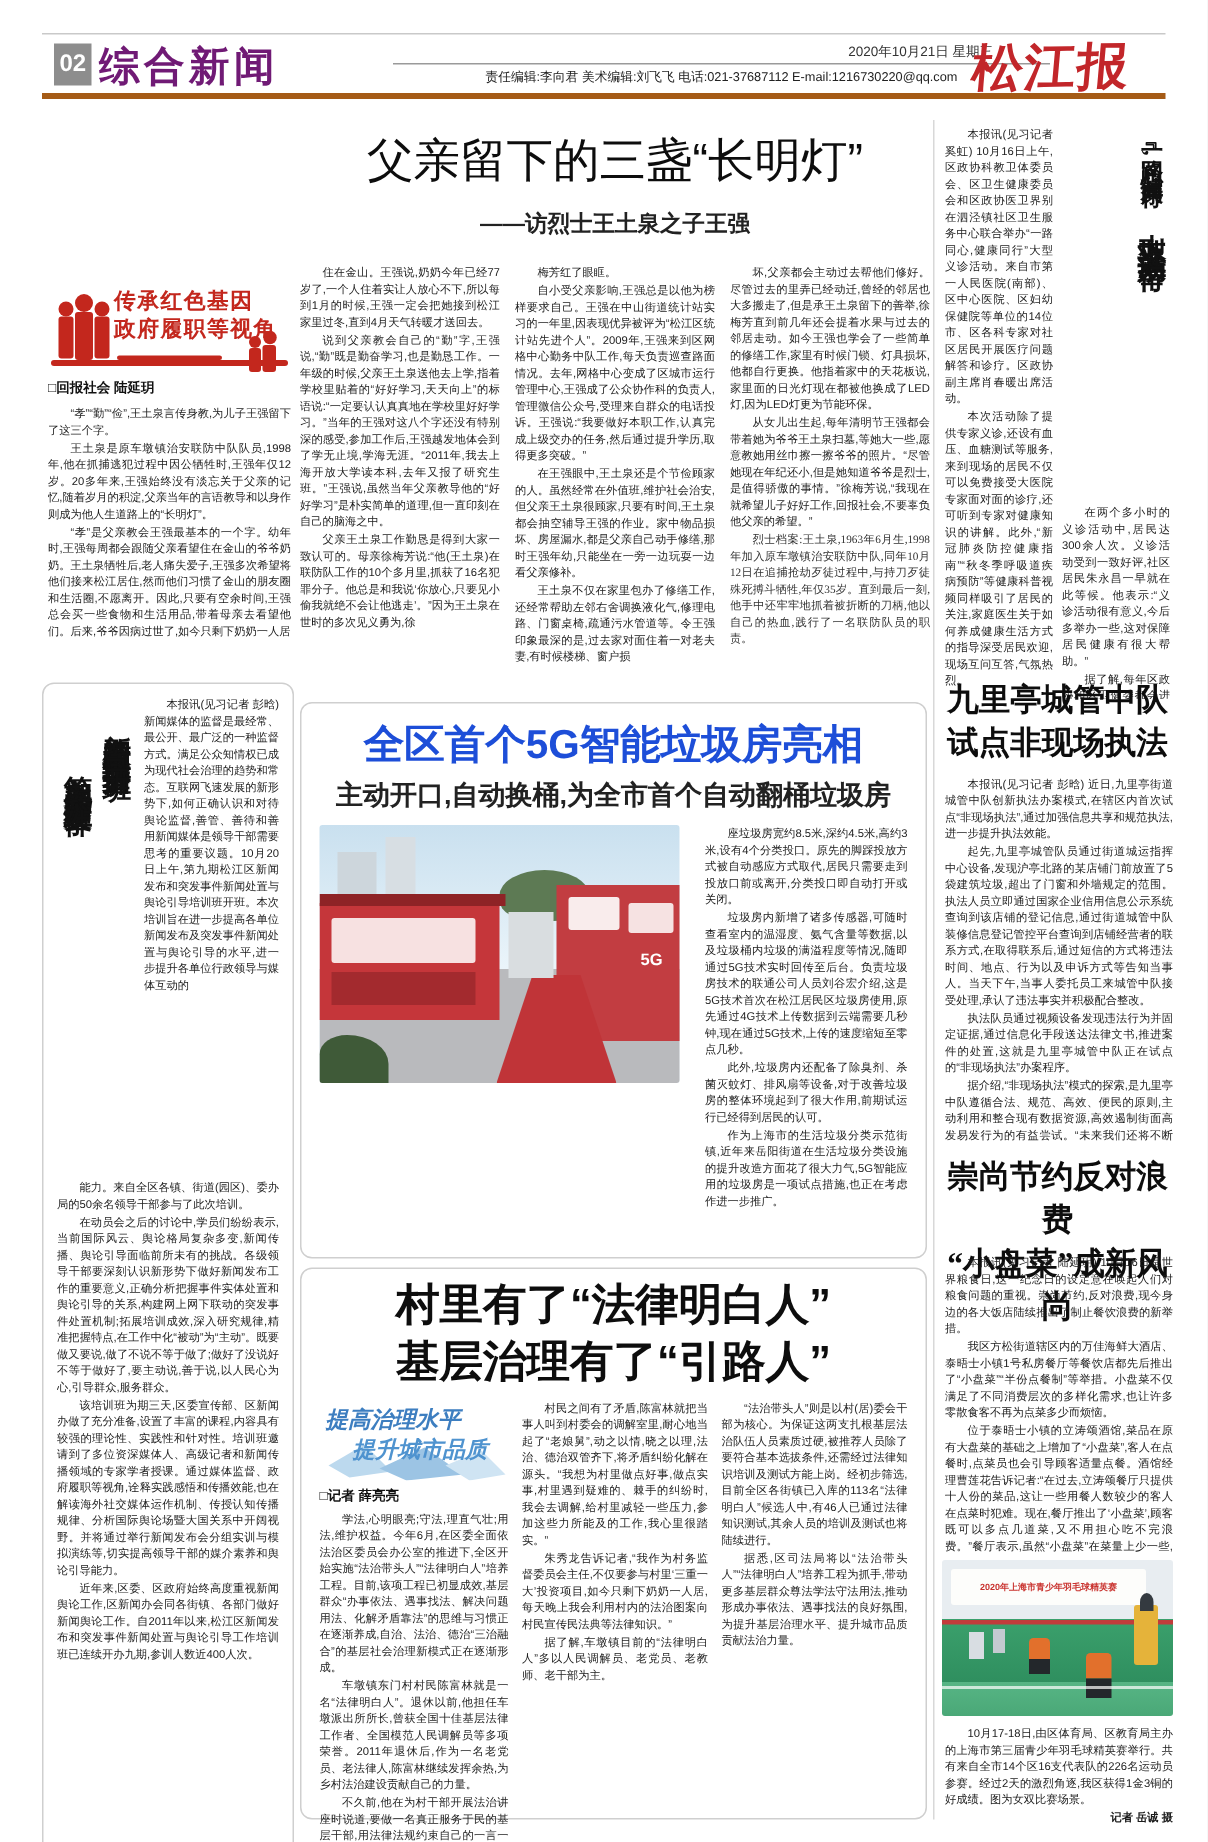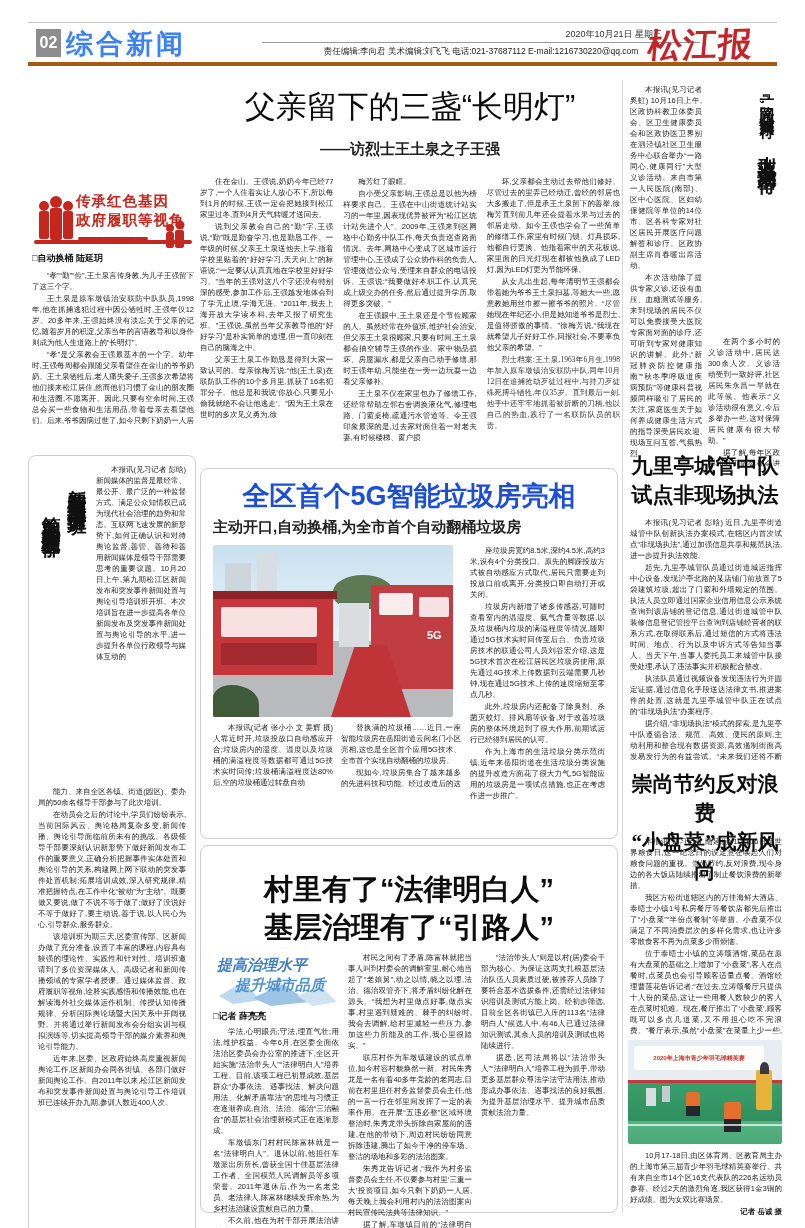--- a/index.html
+++ b/index.html
@@ -12,7 +12,7 @@
   
   .pageno { position:absolute; left:36px; top:29px; width:25px; height:28px; background:#8d8d8d; color:#fff;
             font-size:16px; font-weight:bold; display:flex; align-items:center; justify-content:center; }
-  .section-title { position:absolute; left:66px; top:26px; font-size:27px; font-weight:bold; letter-spacing:3px; color:#3b82f6; }
+  .section-title { position:absolute; left:66px; top:26px; font-size:27px; font-weight:bold; letter-spacing:3px; color:#701a75; }
   .dateline { position:absolute; left:262px; top:28px; width:400px; text-align:right; font-size:9px; color:#333; }
   .head-rule { position:absolute; left:262px; top:42px; width:438px; height:1px; background:#9a9a9a; }
   .editors { position:absolute; left:262px; top:46px; width:438px; text-align:center; font-size:8.5px; color:#222; }

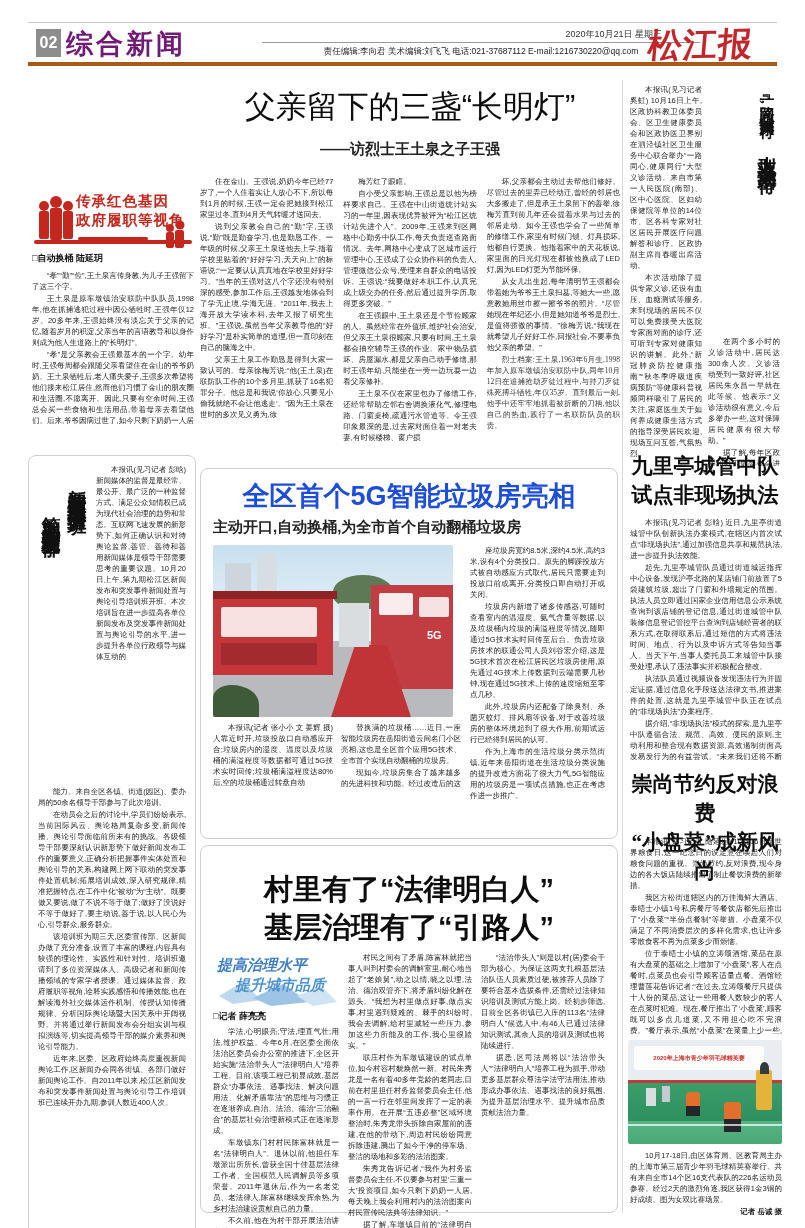--- a/index.html
+++ b/index.html
@@ -136,7 +136,7 @@
       <div>政府履职等视角</div>
     </div>
   </div>
-  <div class="lead-byline byline">□自动换桶 陆延玥</div>
+  <div class="lead-byline byline">□回报社会 陆延玥</div>
   <div class="lead-col1 bodytext">
       <p class="para">“孝”“勤”“俭”,王土泉言传身教,为儿子王强留下了这三个字。</p>
       <p class="para">王土泉是原车墩镇治安联防中队队员,1998年,他在抓捕逃犯过程中因公牺牲时,王强年仅12岁。20多年来,王强始终没有淡忘关于父亲的记忆,随着岁月的积淀,父亲当年的言语教导和以身作则成为他人生道路上的“长明灯”。</p>

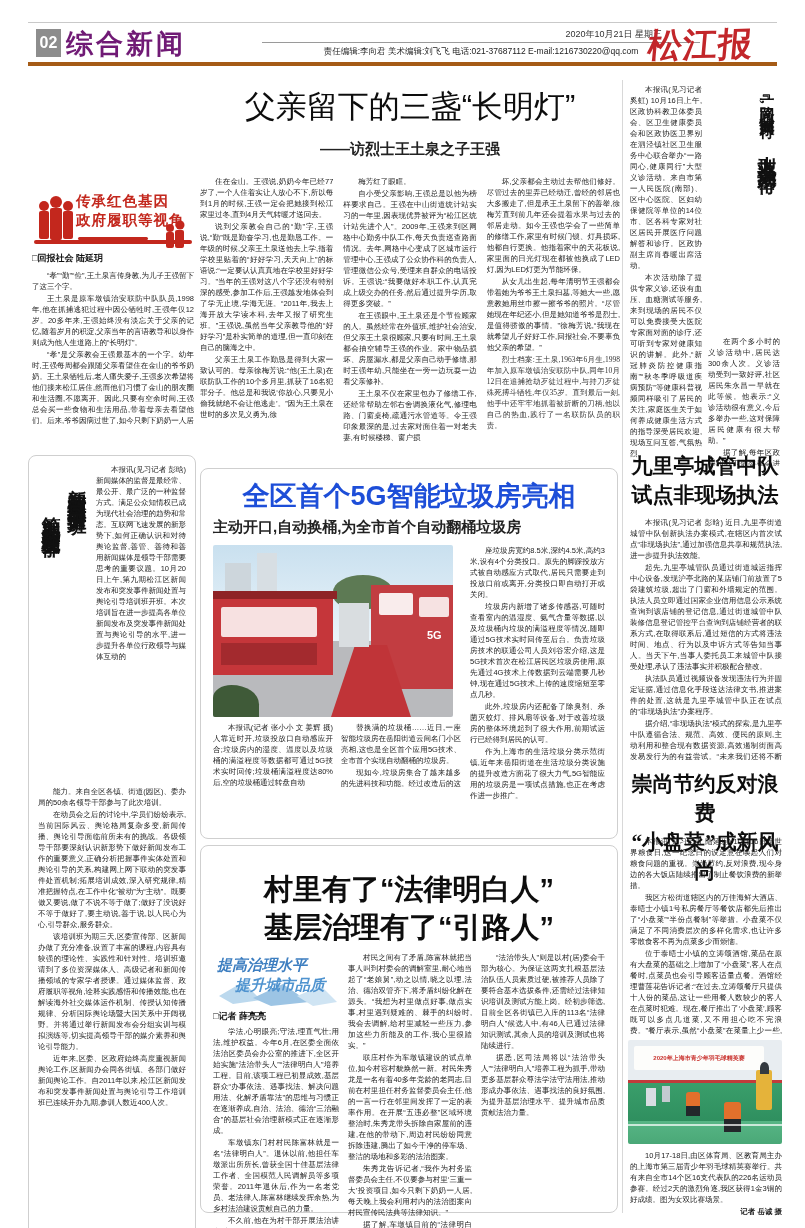--- a/index.html
+++ b/index.html
@@ -62,7 +62,7 @@
   
   .smartbin { left:200px; top:468px; width:418px; height:371px; padding:9px 12px; }
   .sb-title { text-align:center; font-size:27px; font-weight:bold; color:#1d4ed8; }
-  .sb-sub { text-align:left; font-size:15px; font-weight:bold; color:#222; margin-top:4px; }
+  .sb-sub { text-align:center; font-size:18px; font-weight:bold; color:#222; margin-top:4px; }
   .sb-content { display:flex; gap:9px; margin-top:8px; }
   .sb-leftwrap { width:248px; }
   .sb-photo { position:relative; width:240px; height:172px; overflow:hidden; border-radius:2px; background:linear-gradient(#c9e0ef,#eaf4fa 55%); }

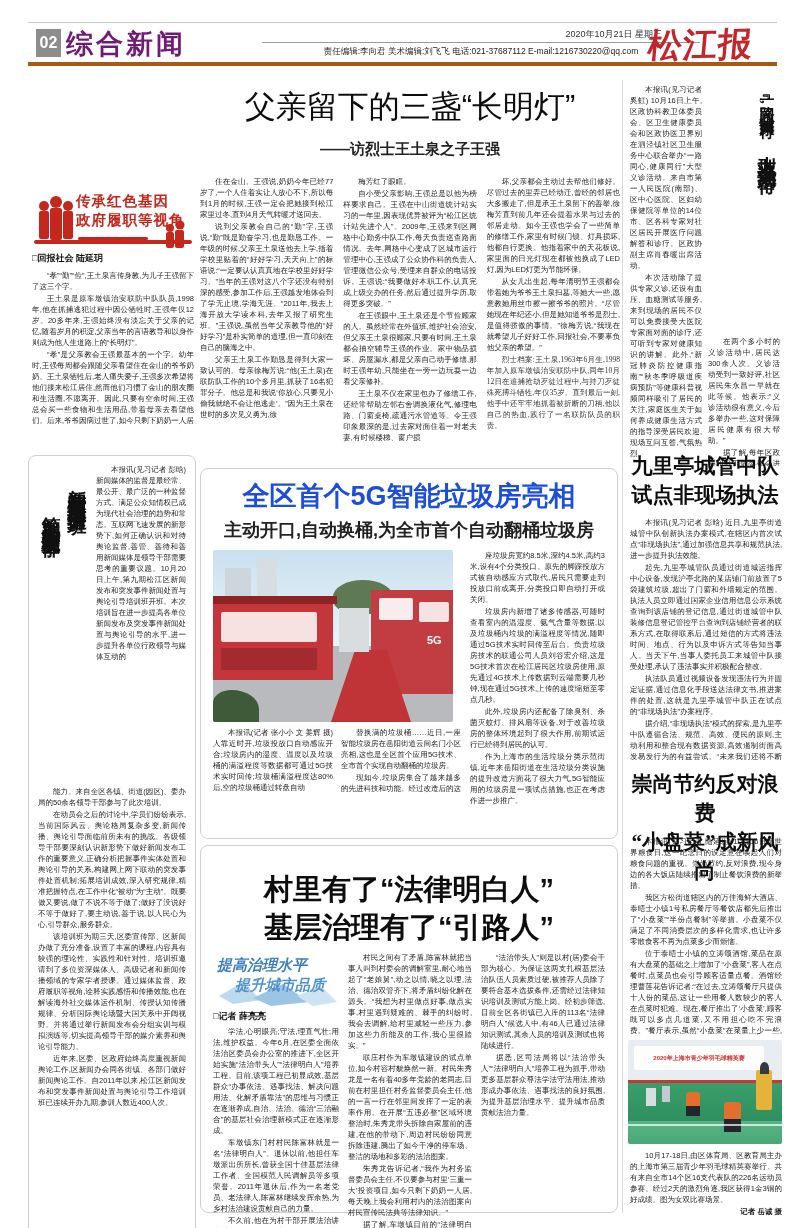--- a/index.html
+++ b/index.html
@@ -226,15 +226,6 @@
           <div class="ph" style="left:126px;top:58px;width:30px;height:44px;background:#d9dde0;"></div>
           <div class="ph" style="left:0px;top:140px;width:46px;height:32px;background:#3f5a38;border-radius:40% 60% 0 0;"></div>
         </div>
-        <div class="sb-cols">
-          <div class="bodytext">
-              <p class="para">本报讯(记者 张小小 文 姜辉 摄) 人靠近时开,垃圾投放口自动感应开合;垃圾房内的湿度、温度以及垃圾桶的满溢程度等数据都可通过5G技术实时回传;垃圾桶满溢程度达80%后,空的垃圾桶通过转盘自动</p>
-            </div>
-          <div class="bodytext">
-              <p class="para">替换满的垃圾桶……近日,一座智能垃圾房在岳阳街道云间名门小区亮相,这也是全区首个应用5G技术、全市首个实现自动翻桶的垃圾房。</p>
-              <p class="para">现如今,垃圾房集合了越来越多的先进科技和功能。经过改造后的这</p>
-            </div>
-        </div>
       </div>
       <div class="sb-c3 bodytext">
           <p class="para">座垃圾房宽约8.5米,深约4.5米,高约3米,设有4个分类投口。原先的脚踩投放方式被自动感应方式取代,居民只需要走到投放口前或离开,分类投口即自动打开或关闭。</p>

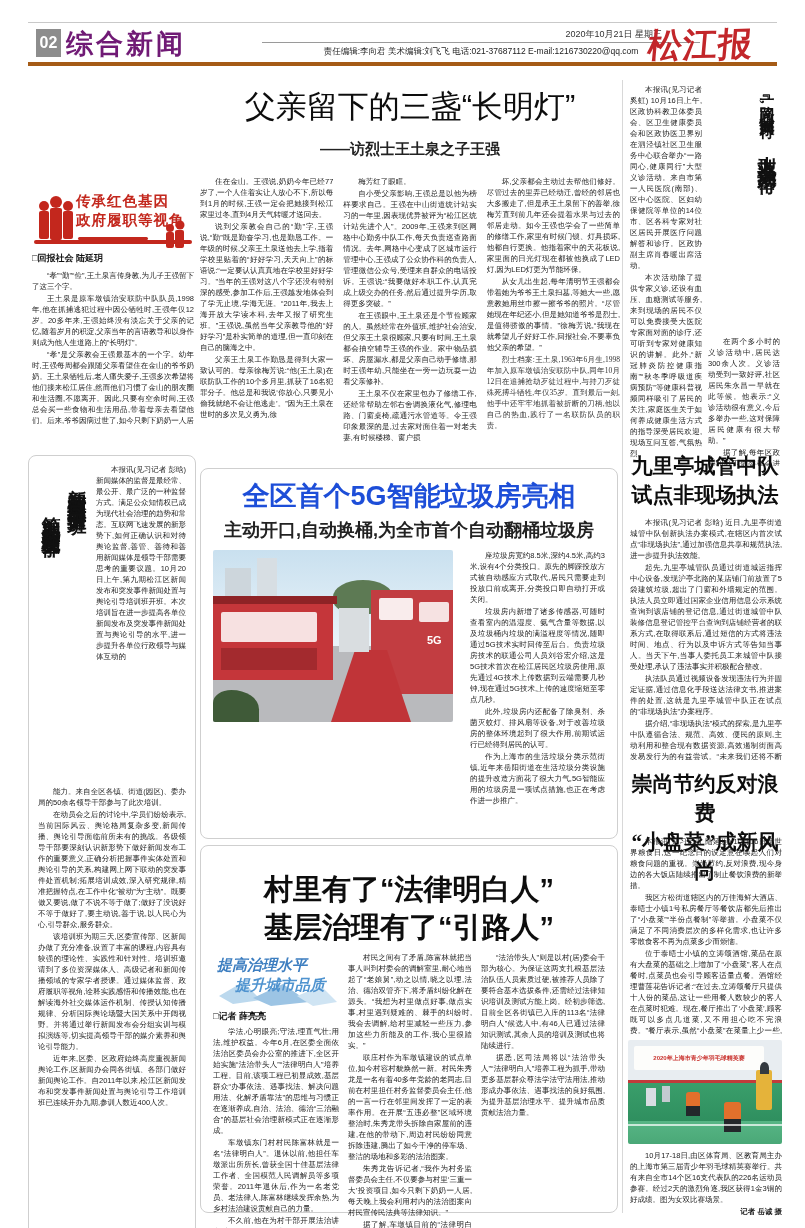--- a/index.html
+++ b/index.html
@@ -74,7 +74,7 @@
   .ph { position:absolute; }
 
   
-  .lawbox { left:200px; top:845px; width:418px; height:368px; padding:24px 12px; }
+  .lawbox { left:200px; top:845px; width:418px; height:368px; padding:5px 12px; }
   .law-title { text-align:center; font-size:29px; font-weight:bold; line-height:38px; color:#0d0d0d; }
   .law-content { display:flex; gap:9px; margin-top:6px; }
   .law-content > div { flex:1; }

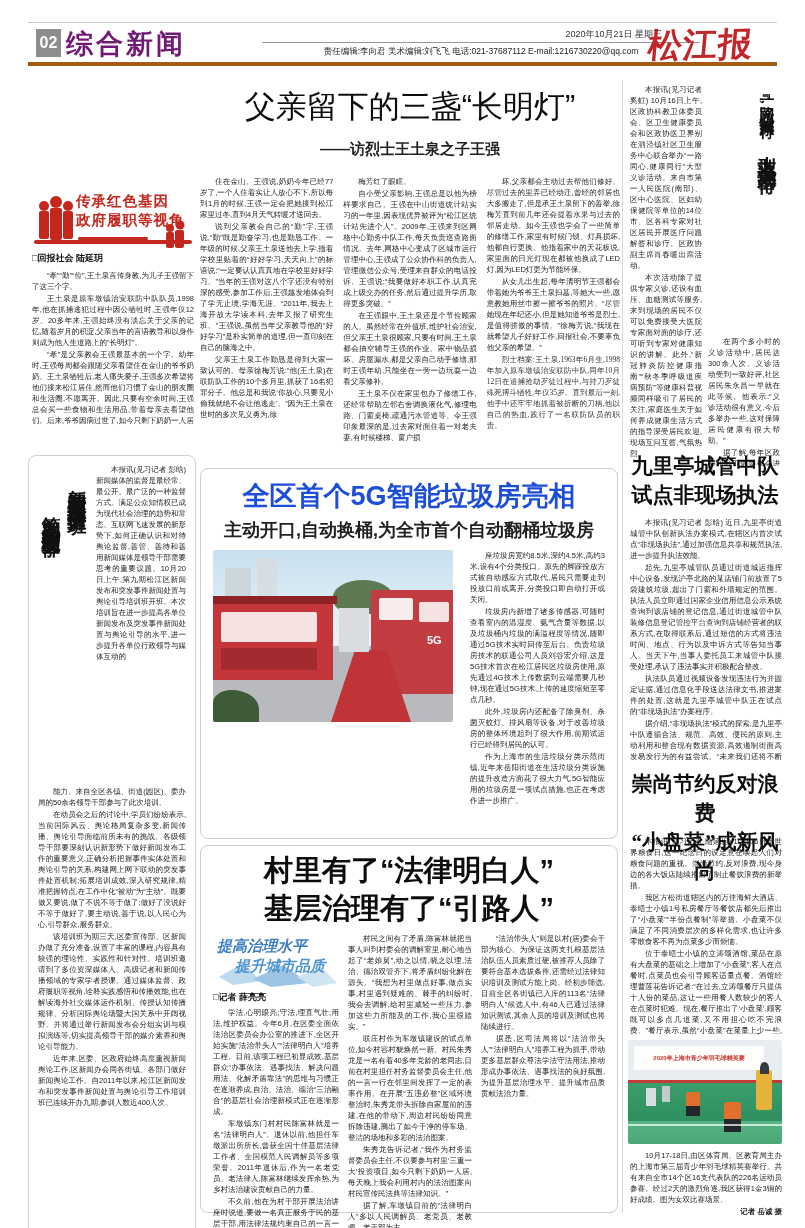--- a/index.html
+++ b/index.html
@@ -259,7 +259,6 @@
       </div>
       <div class="law-c23 bodytext">
           <p class="para">村民之间有了矛盾,陈富林就把当事人叫到村委会的调解室里,耐心地当起了“老娘舅”,动之以情,晓之以理,法治、德治双管齐下,将矛盾纠纷化解在源头。“我想为村里做点好事,做点实事,村里遇到疑难的、棘手的纠纷时,我会去调解,给村里减轻一些压力,参加这些力所能及的工作,我心里很踏实。”</p>
-          <p class="para">联庄村作为车墩镇建设的试点单位,如今村容村貌焕然一新。村民朱秀龙是一名有着40多年党龄的老同志,目前在村里担任村务监督委员会主任,他的一言一行在邻里间发挥了一定的表率作用。在开展“五违必整”区域环境整治时,朱秀龙带头拆除自家屋前的违建,在他的带动下,周边村民纷纷同意拆除违建,腾出了如今干净的停车场、整洁的场地和多彩的法治图案。</p>
           <p class="para">朱秀龙告诉记者,“我作为村务监督委员会主任,不仅要参与村里‘三重一大’投资项目,如今只剩下奶奶一人居,每天晚上我会利用村内的法治图案向村民宣传民法典等法律知识。”</p>
           <p class="para">据了解,车墩镇目前的“法律明白人”多以人民调解员、老党员、老教师、老干部为主。</p>
         </div>

